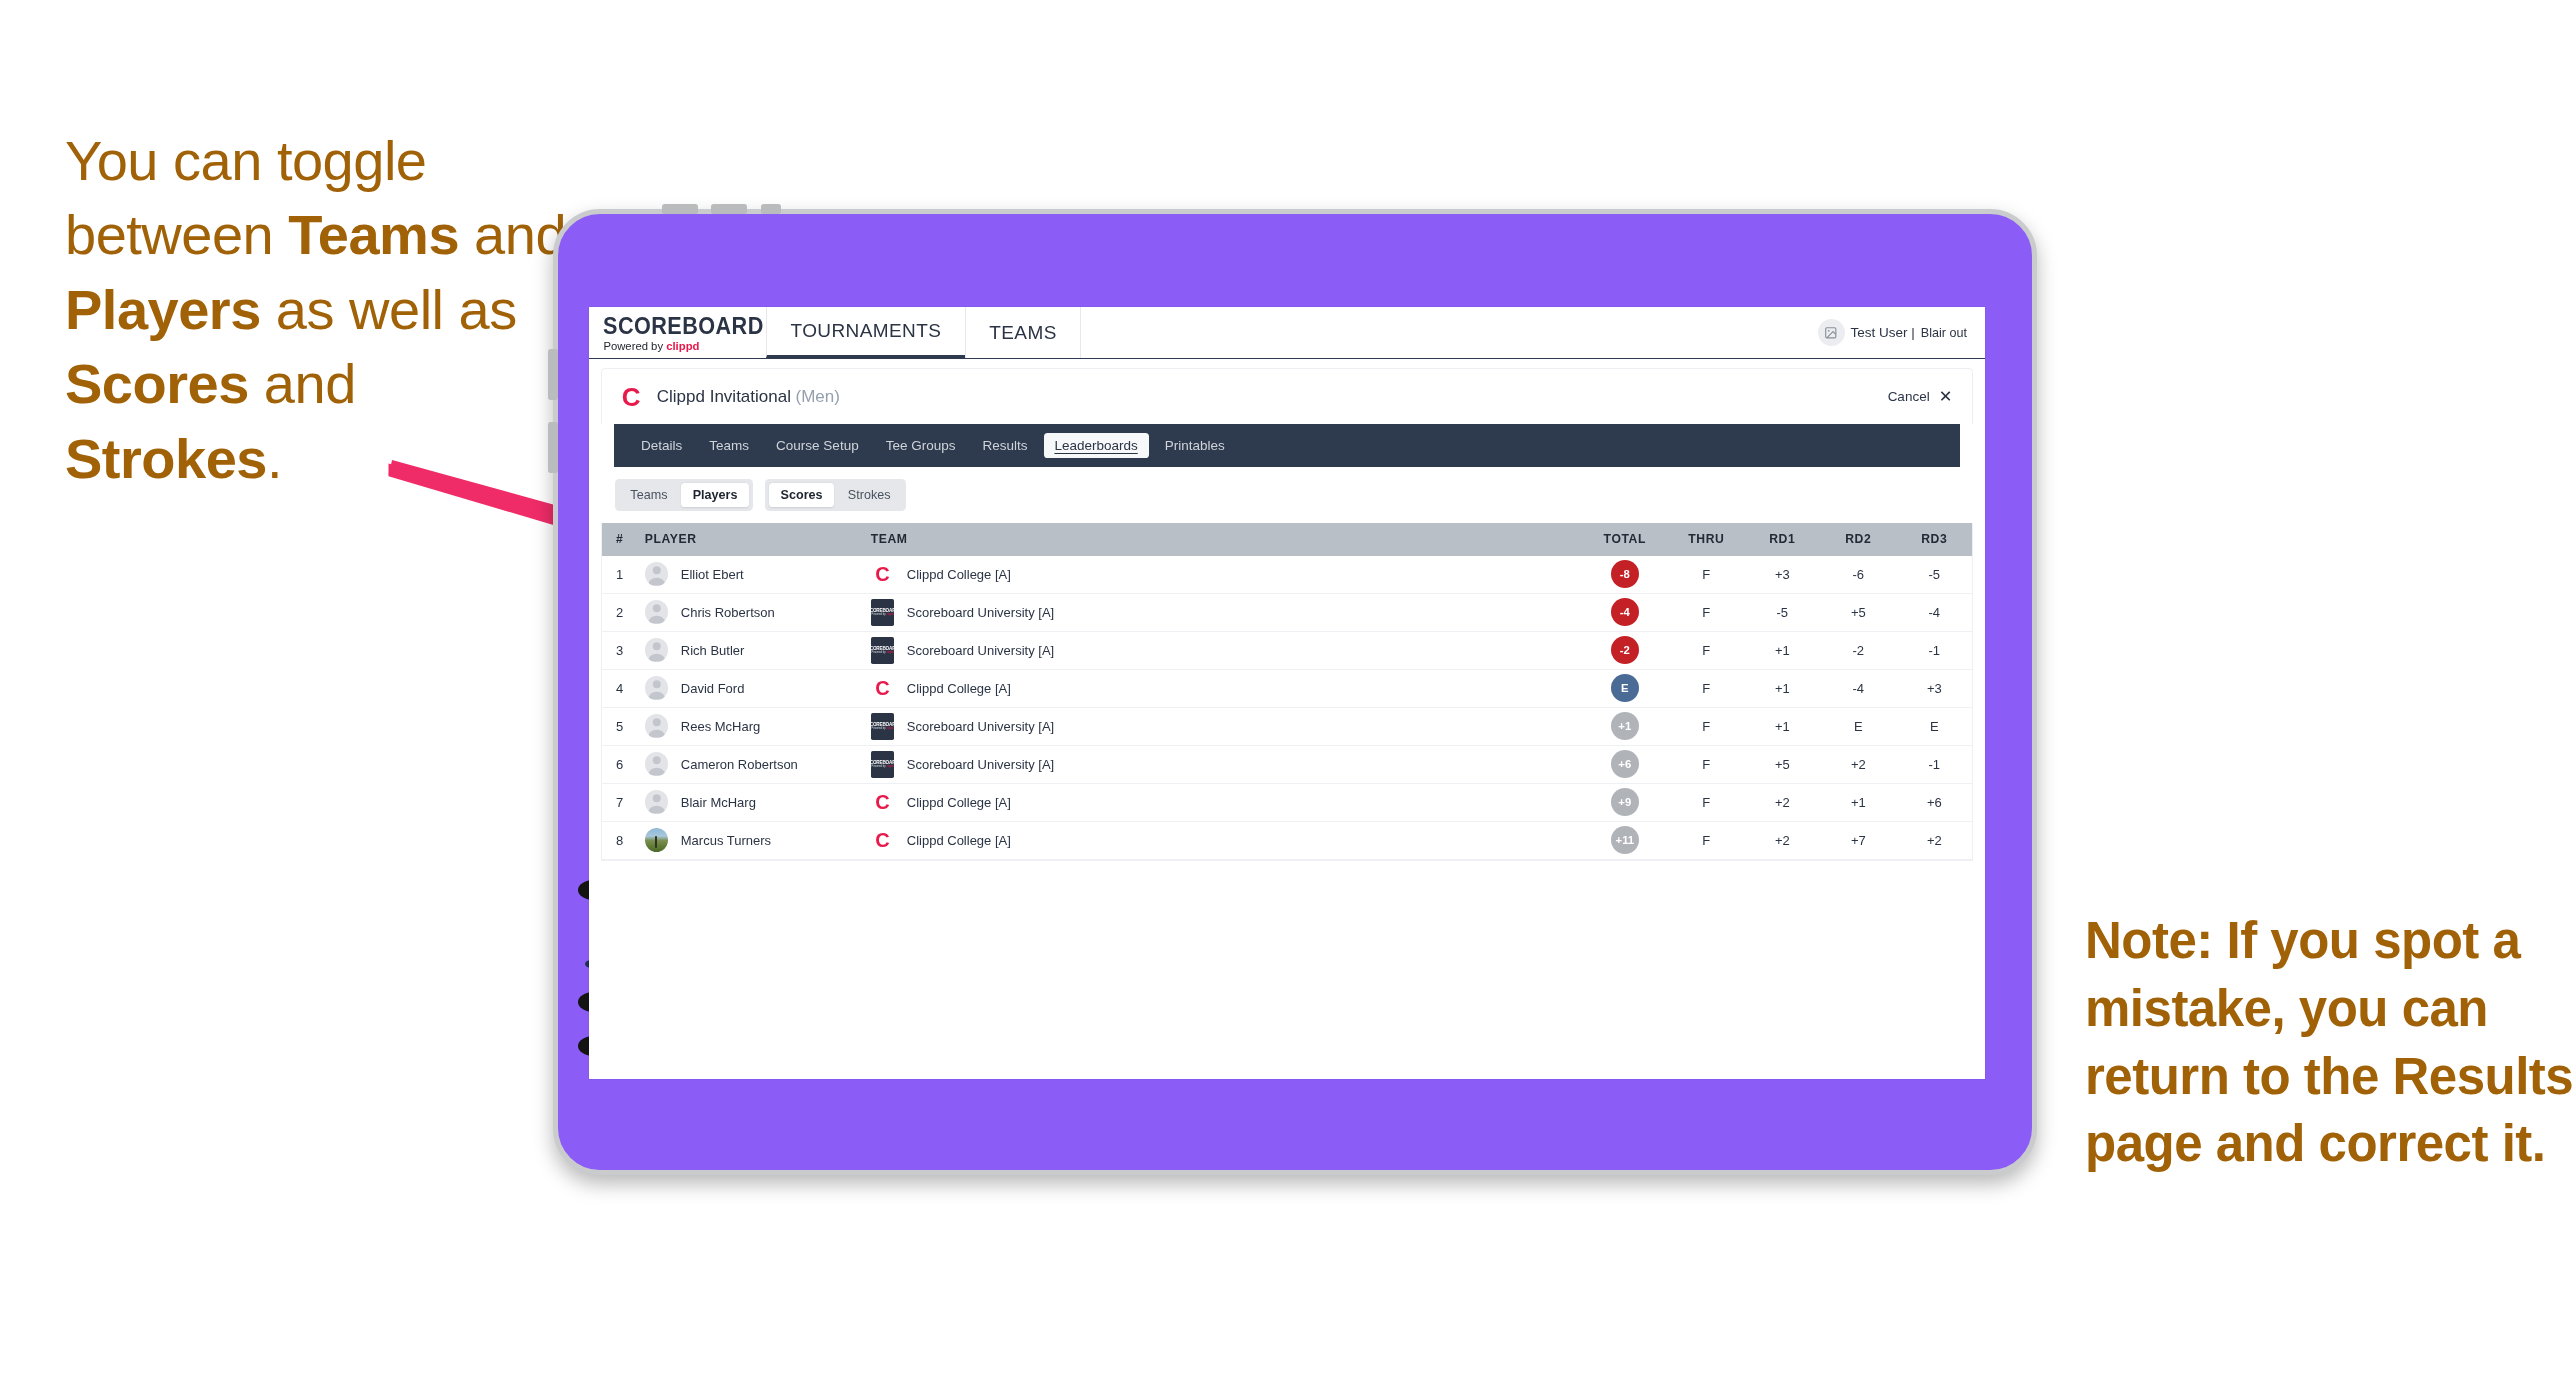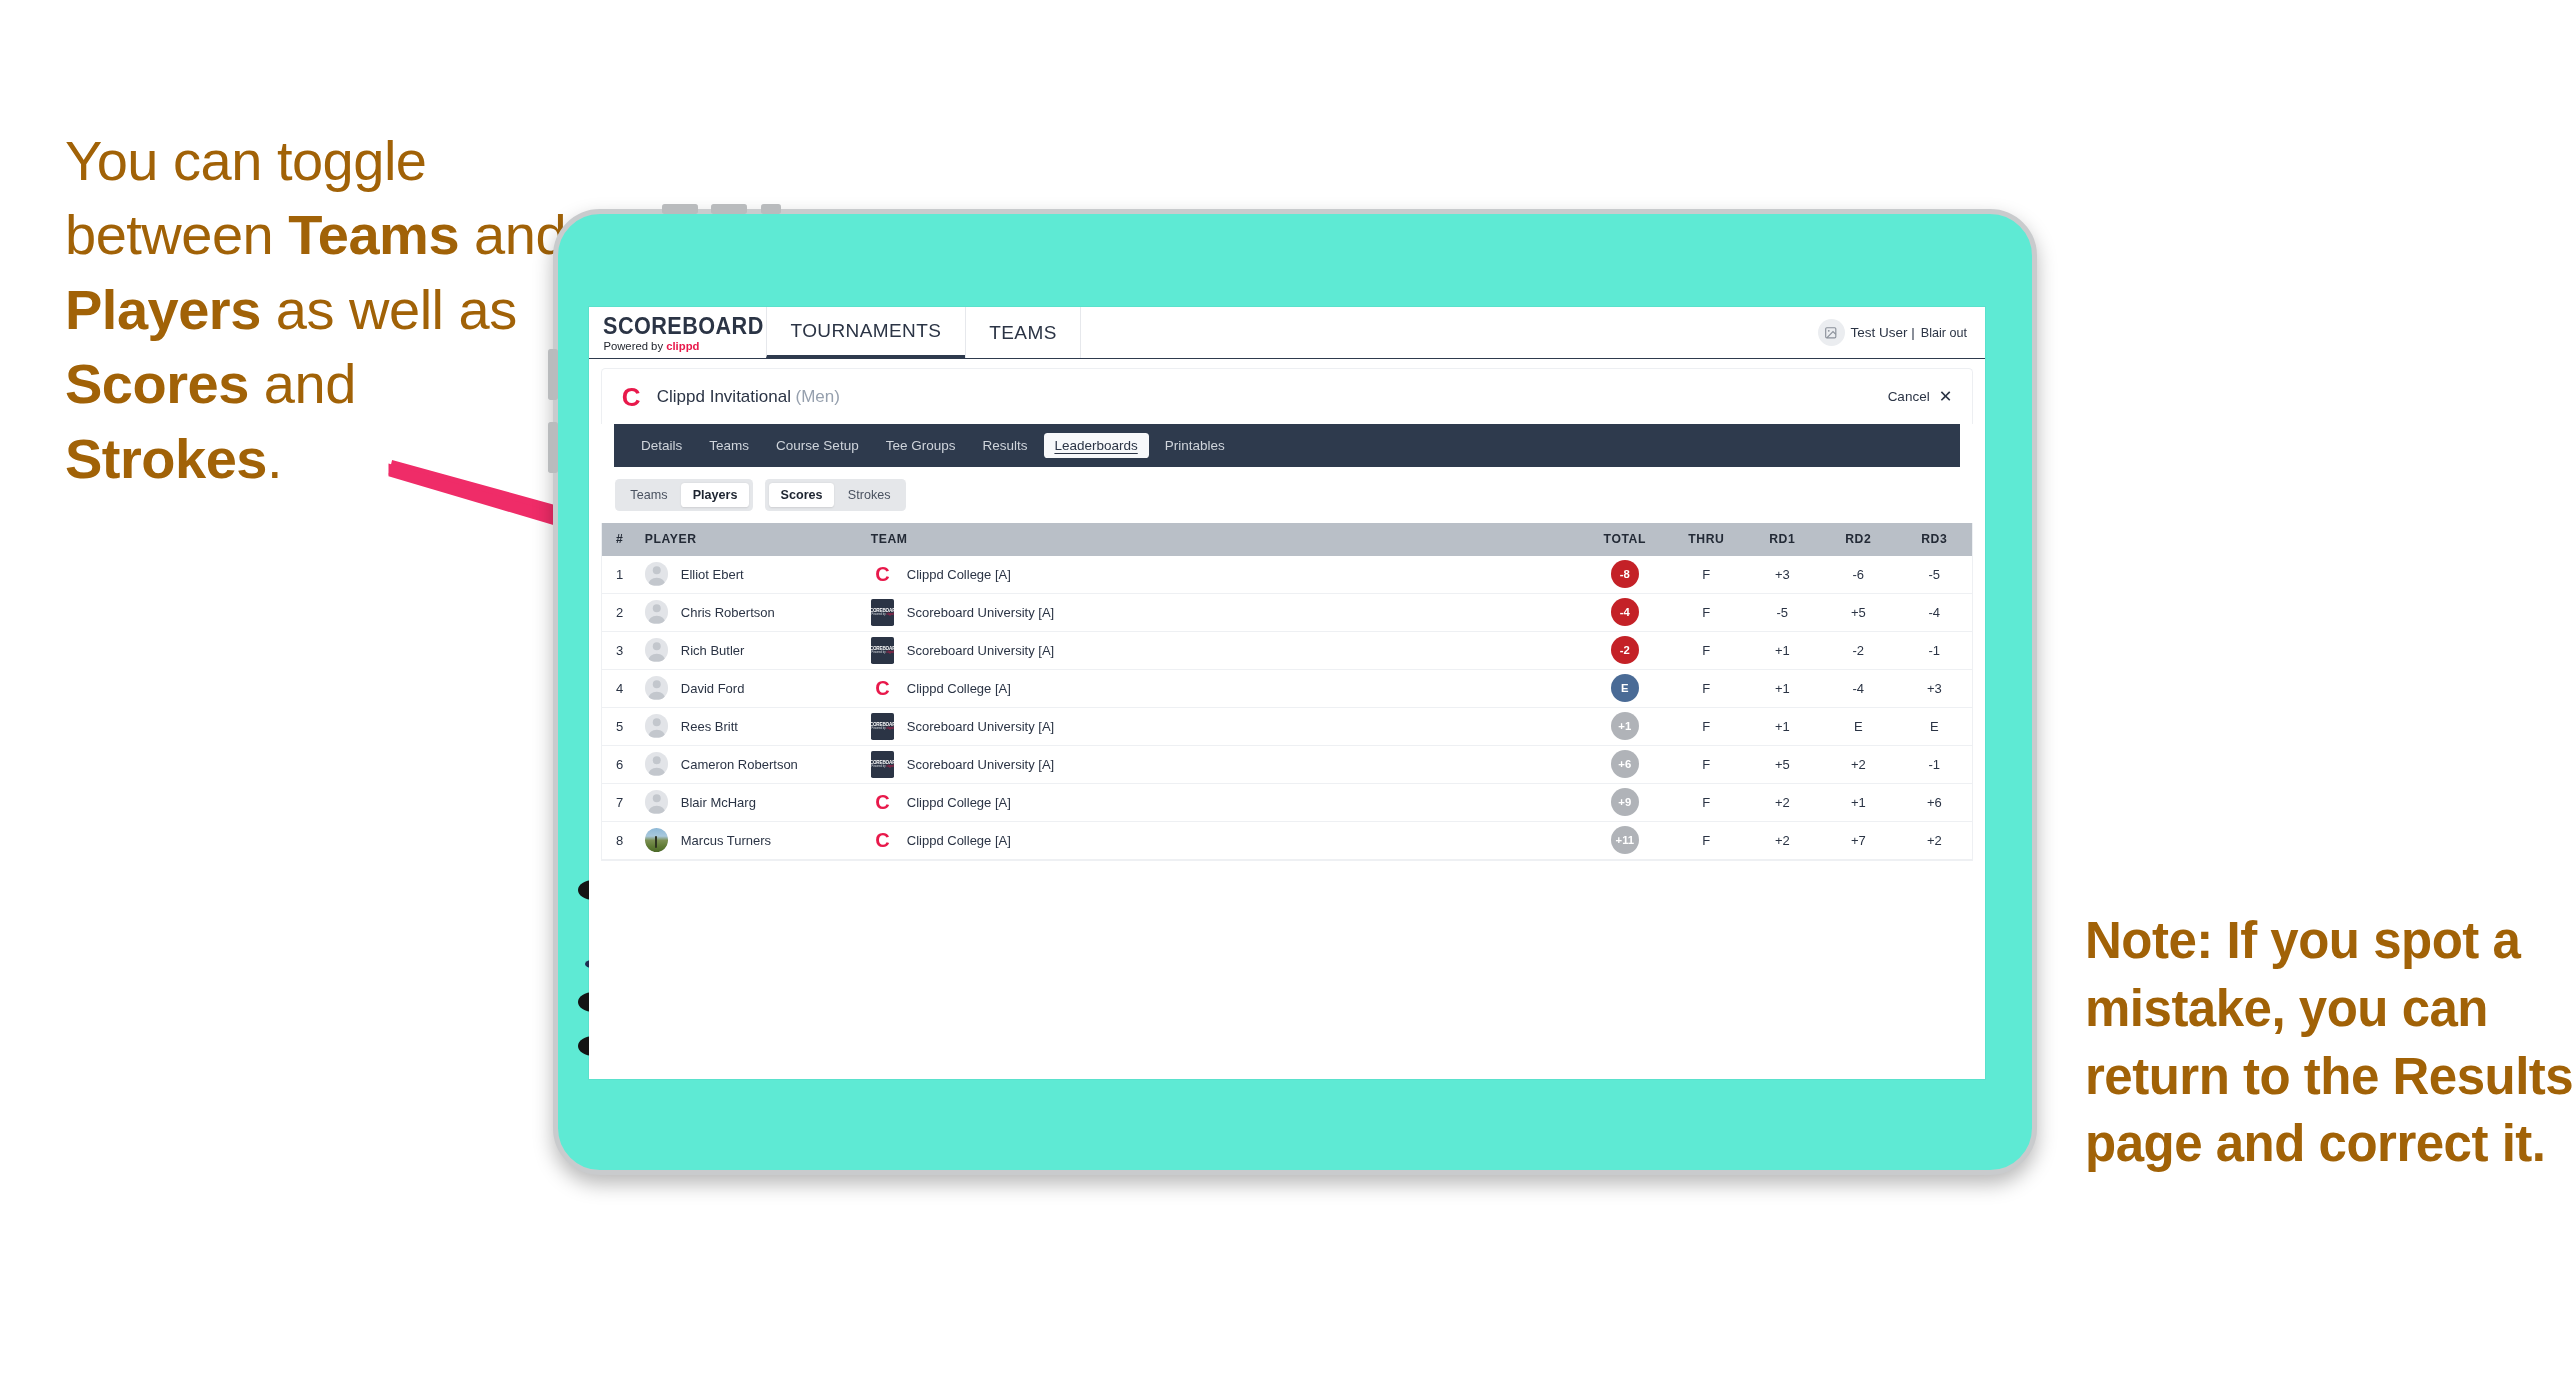--- a/index.html
+++ b/index.html
@@ -36,7 +36,7 @@
     position: absolute;
     left: 553px; top: 209px;
     width: 1484px; height: 966px;
-    background: #5eead4;
+    background: #8b5cf6;
     border-radius: 47px;
     border: 5.4px solid #c9cbcd;
     box-shadow: 0 9px 20px rgba(0,0,0,0.28);

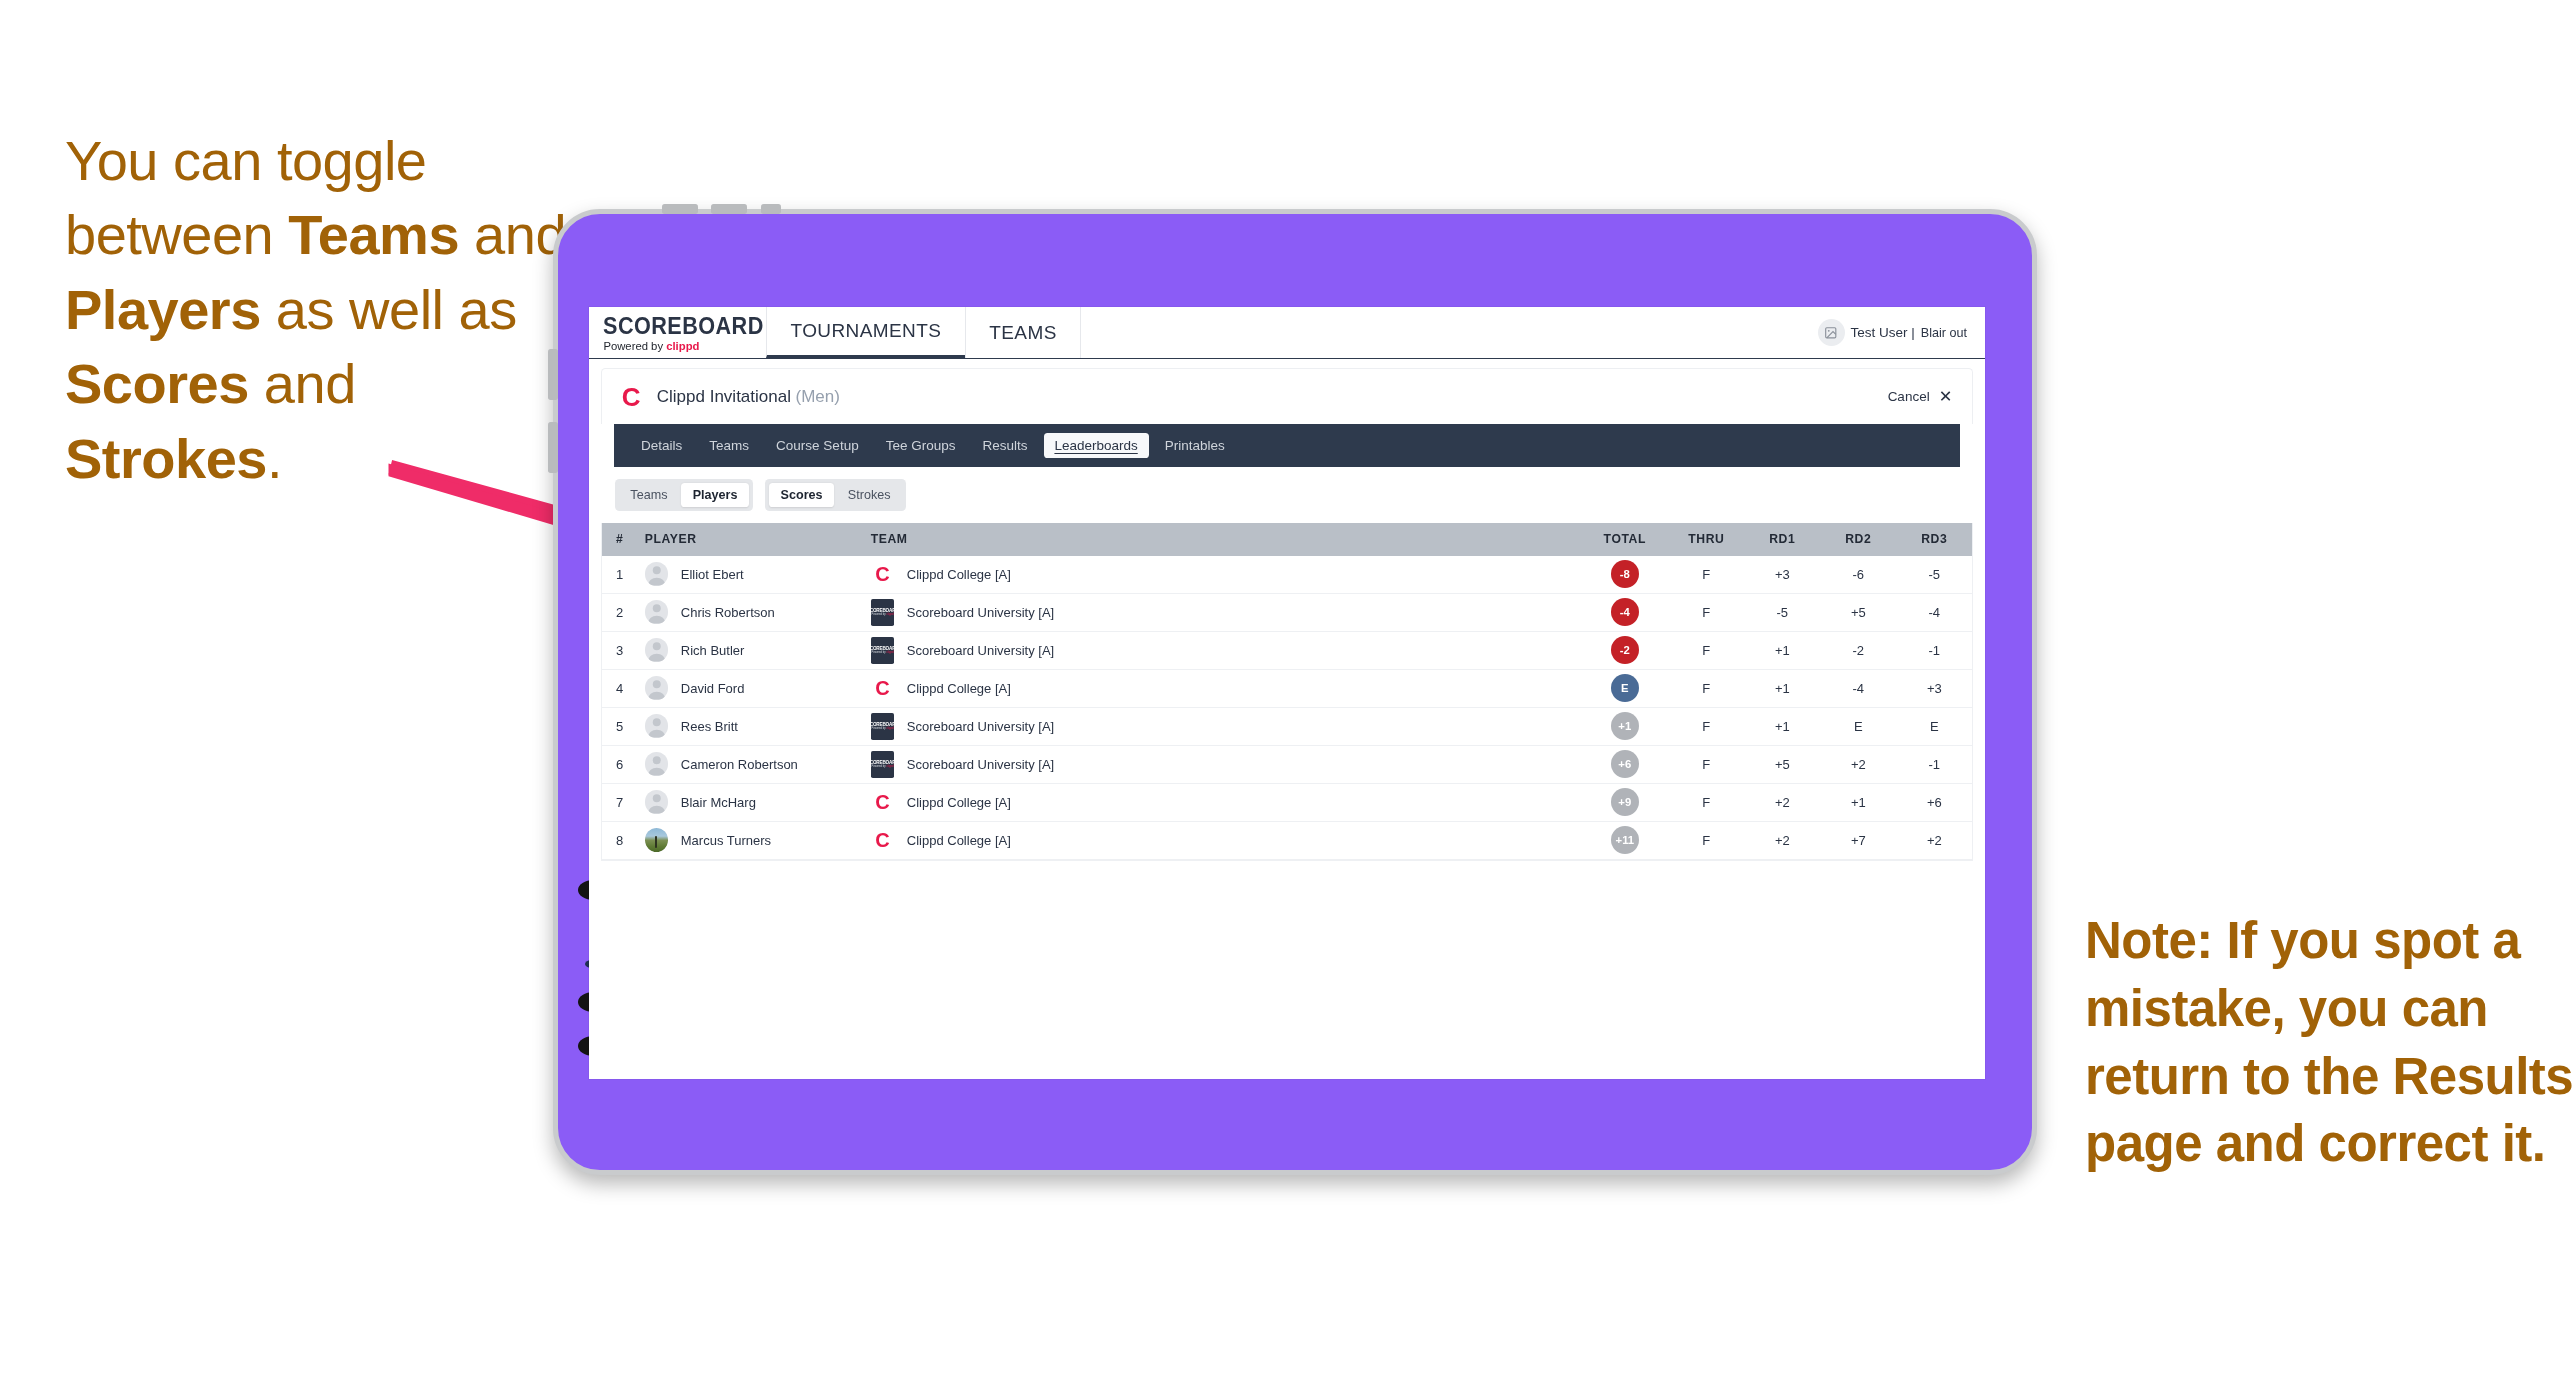--- a/index.html
+++ b/index.html
@@ -436,7 +436,7 @@
                     <path d="M3.6 26c0-5.4 4.2-8.7 9.4-8.7s9.4 3.3 9.4 8.7z" fill="#c3c7cd"></path>
                   </svg>
                 </div>
-                <span>Rees Britt</span>
+                <span>Rees McHarg</span>
               </div>
               <div class="c-team">
                 <div class="tlogo-sb">

